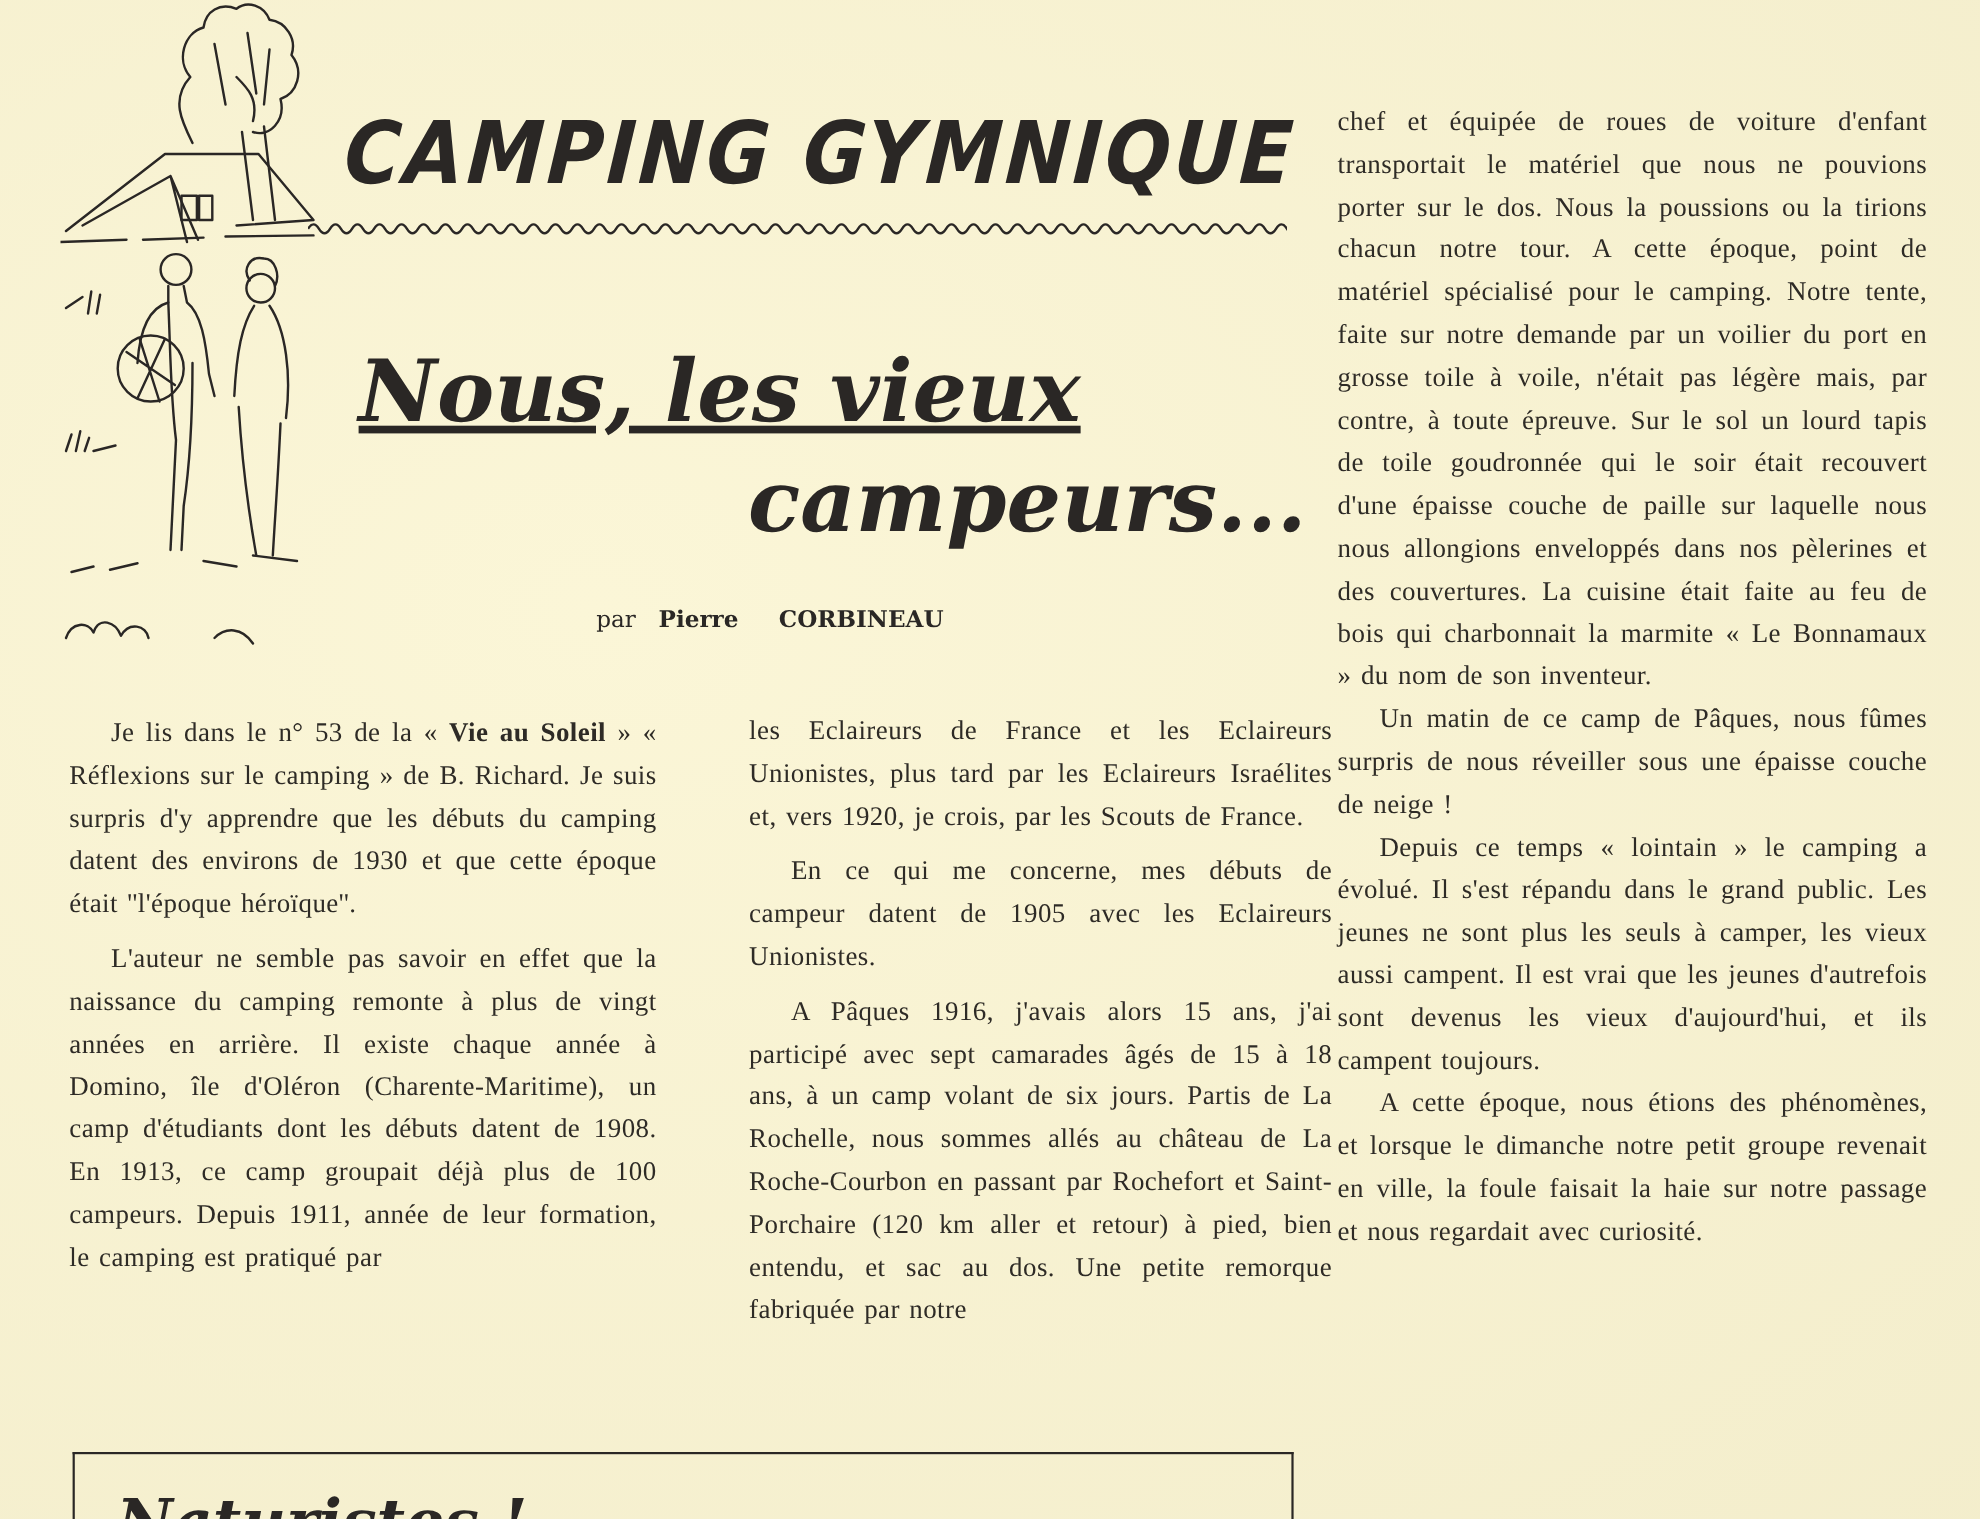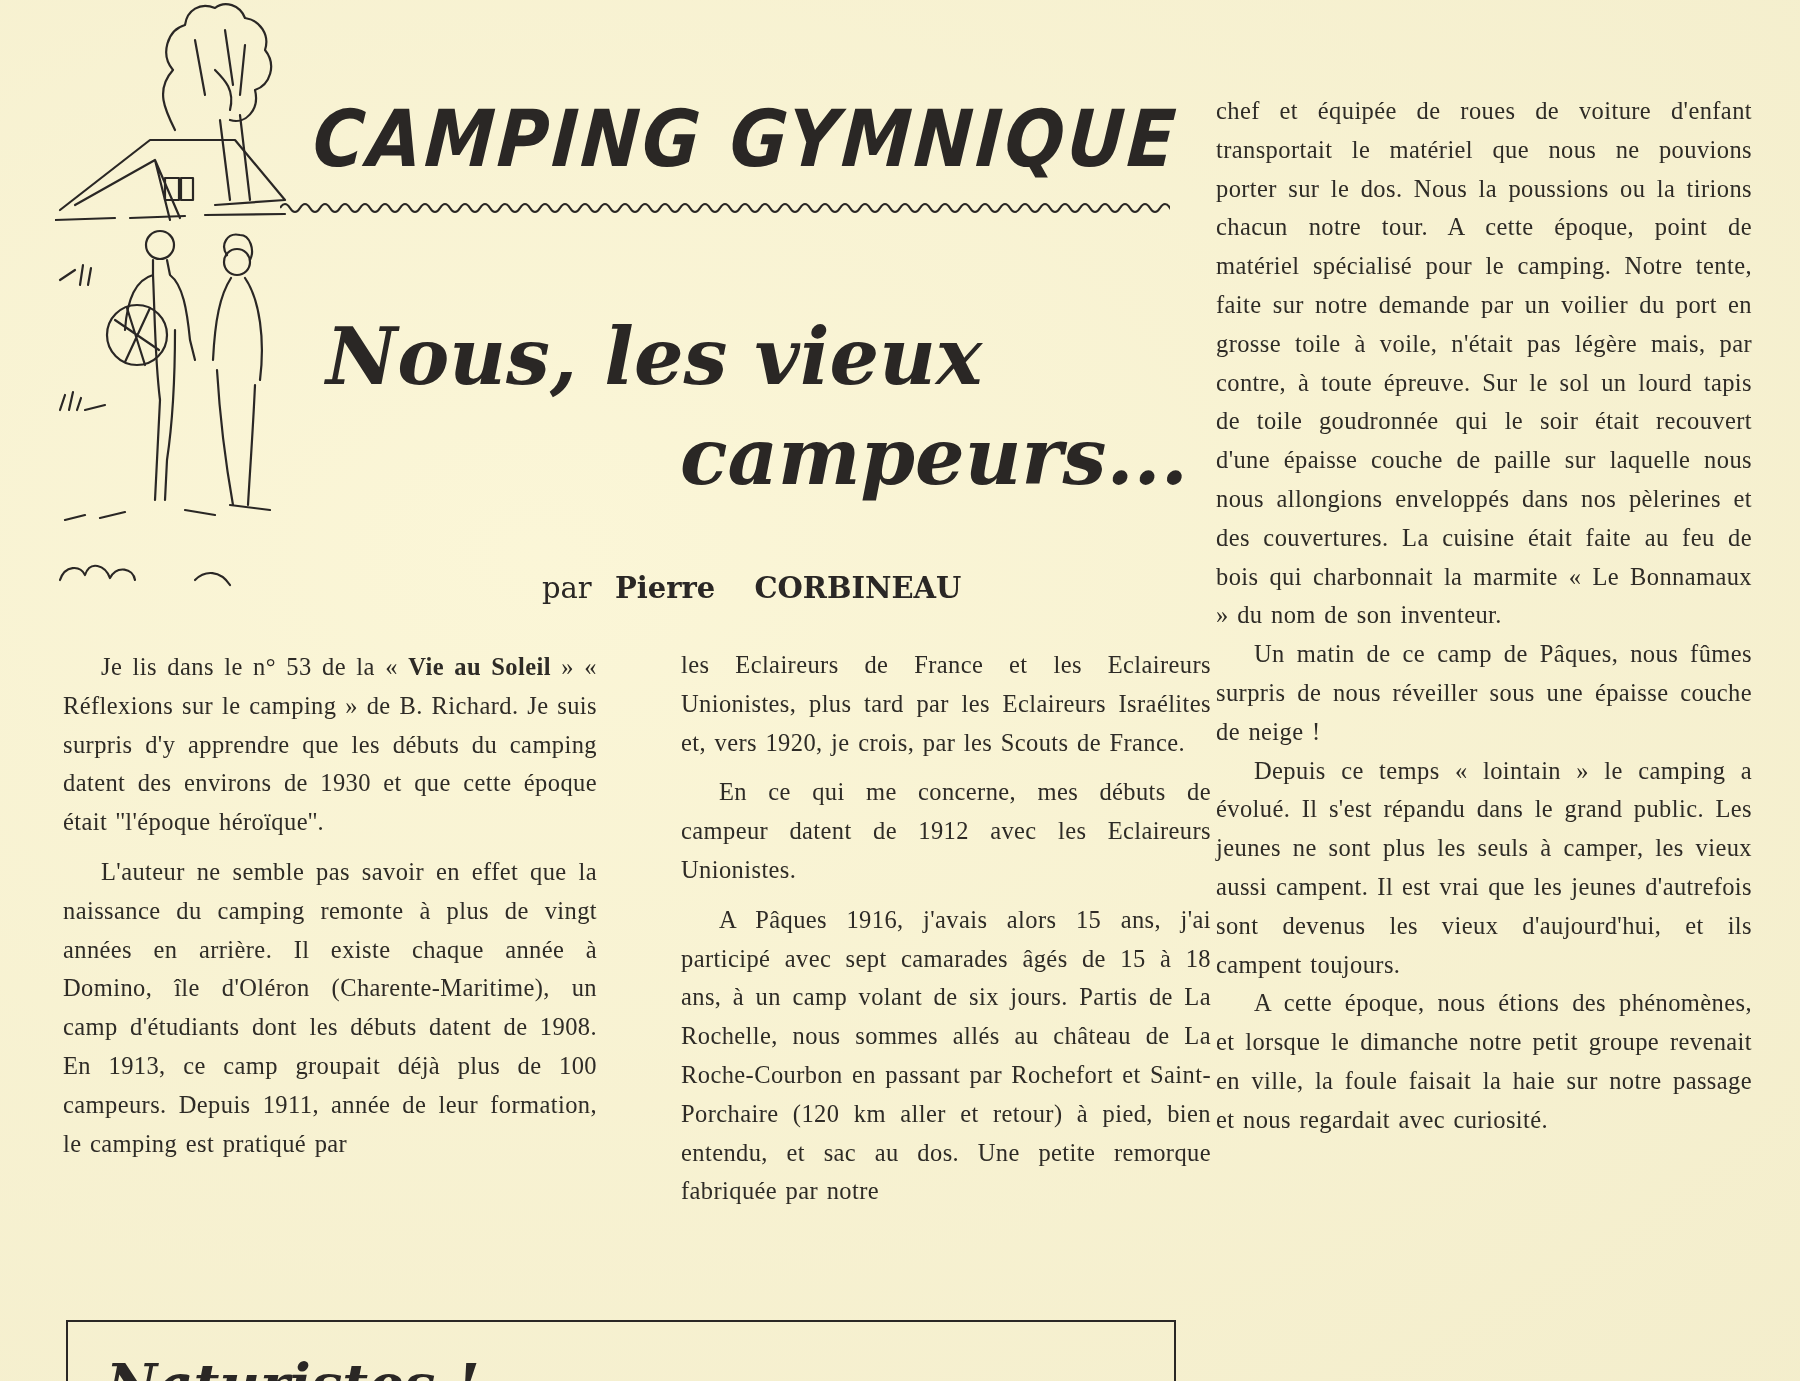--- a/index.html
+++ b/index.html
@@ -25,7 +25,7 @@
     position:absolute; font-family:"DejaVu Serif", serif; font-weight:bold;
     font-style:italic; font-size:78px; color:#2a2725; line-height:1; white-space:nowrap;
   }
-  .hl1 { left:326px; top:318px; }
+  .hl1 { left:326px; top:318px;text-decoration:underline; }
   .hl2 { left:680px; top:418px; }
   .byline {
     position:absolute; left:542px; top:550px; font-family:"DejaVu Serif", serif;

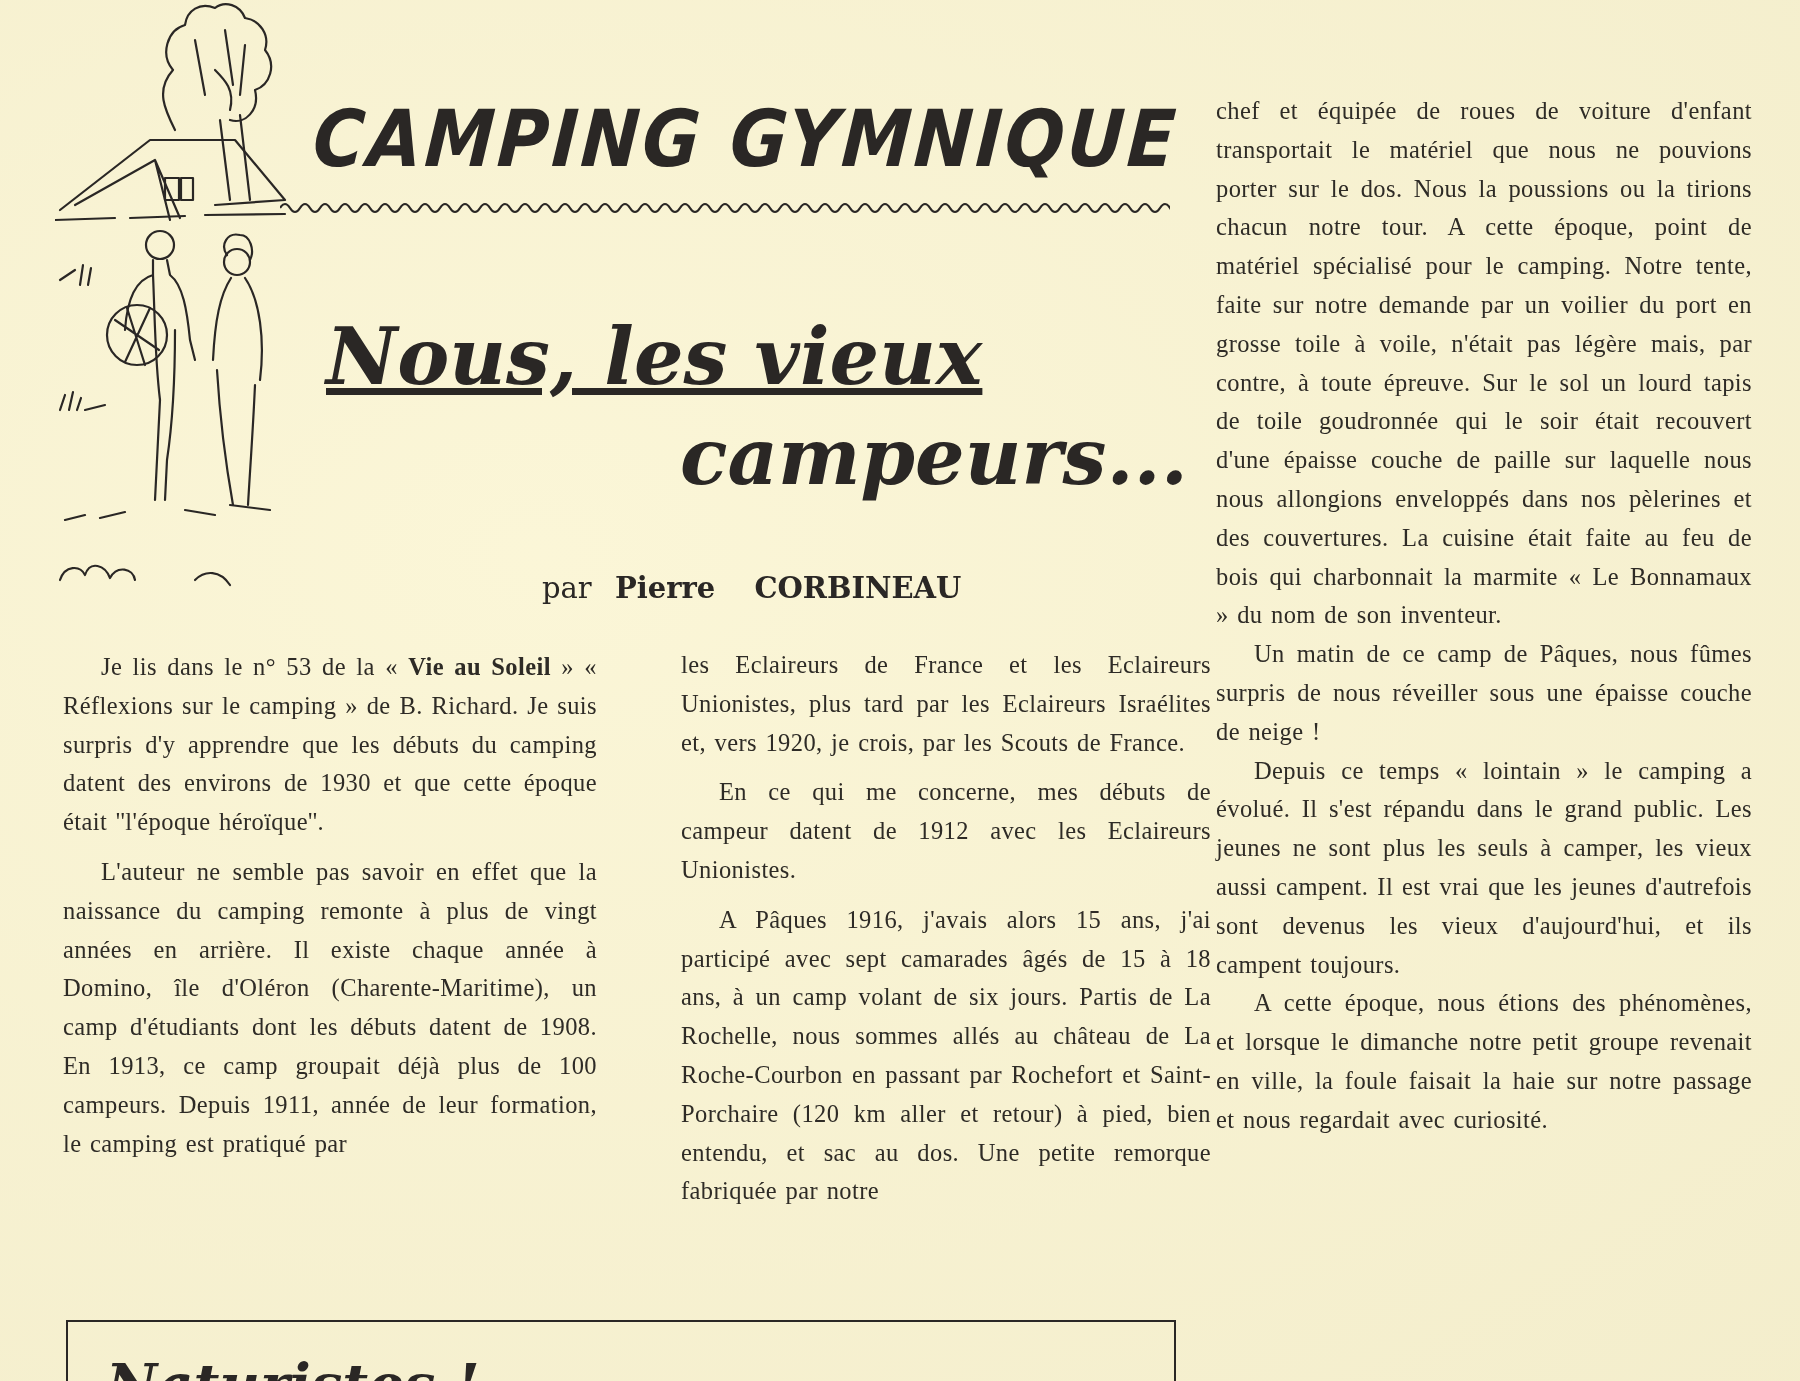--- a/index.html
+++ b/index.html
@@ -29,7 +29,7 @@
   .hl2 { left:680px; top:418px; }
   .byline {
     position:absolute; left:542px; top:550px; font-family:"DejaVu Serif", serif;
-    font-size:29px; color:#2a2725; white-space:nowrap;margin-top:21px;
+    font-size:21px; color:#2a2725; white-space:nowrap;
   }
   .byline .by { font-weight:normal; margin-right:14px; }
   .byline .author { font-weight:bold; }

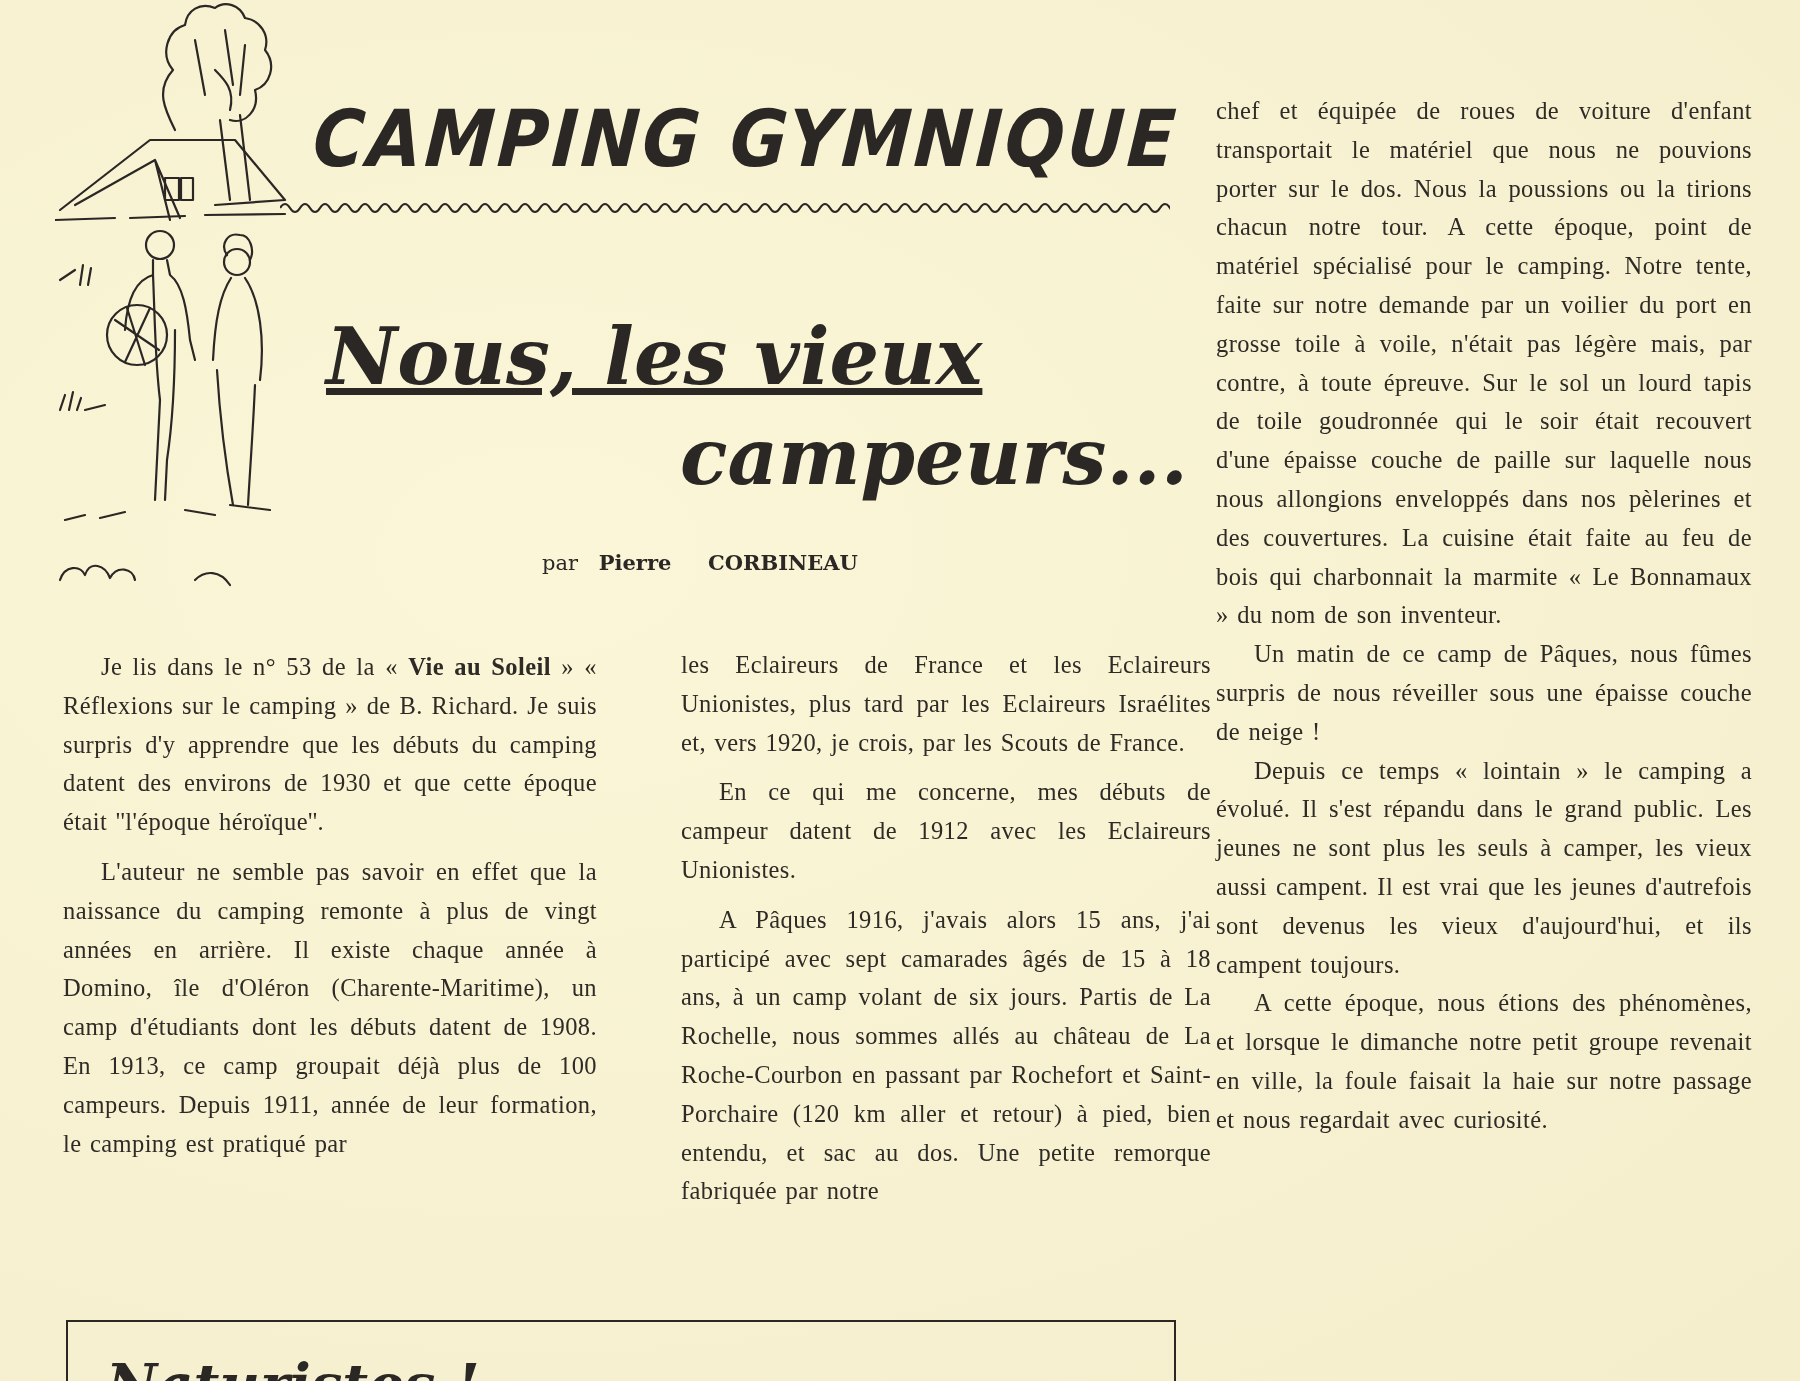--- a/index.html
+++ b/index.html
@@ -117,7 +117,7 @@
 
   <div class="col c2">
     <p class="cont">les Eclaireurs de France et les Eclaireurs Unionistes, plus tard par les Eclaireurs Israélites et, vers 1920, je crois, par les Scouts de France.</p>
-    <p>En ce qui me concerne, mes débuts de campeur datent de 1912 avec les Eclaireurs Unionistes.</p>
+    <p>En ce qui me concerne, mes débuts de campeur datent de 1905 avec les Eclaireurs Unionistes.</p>
     <p>A Pâques 1916, j'avais alors 15 ans, j'ai participé avec sept camarades âgés de 15 à 18 ans, à un camp volant de six jours. Partis de La Rochelle, nous sommes allés au château de La Roche-Courbon en passant par Rochefort et Saint-Porchaire (120 km aller et retour) à pied, bien entendu, et sac au dos. Une petite remorque fabriquée par notre</p>
   </div>
 

